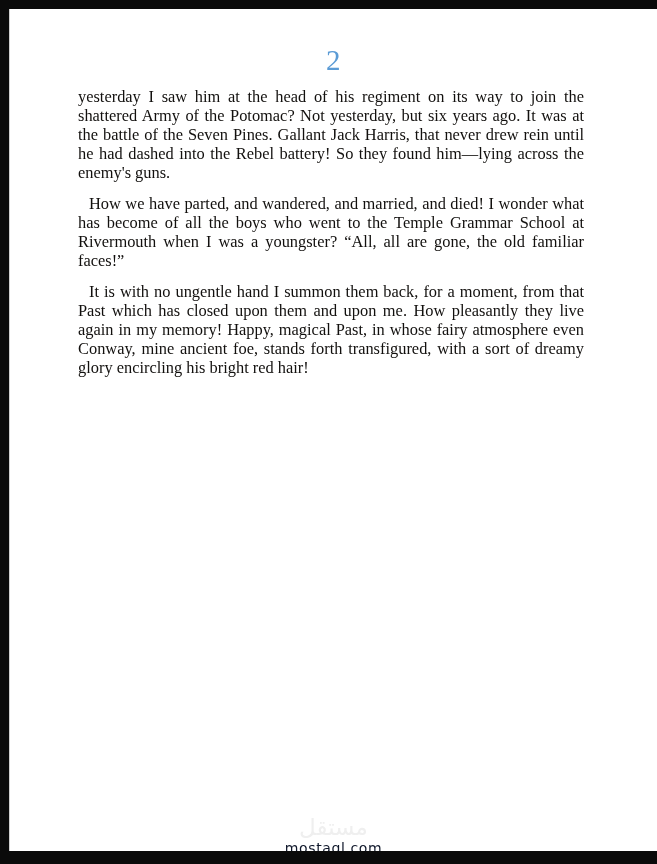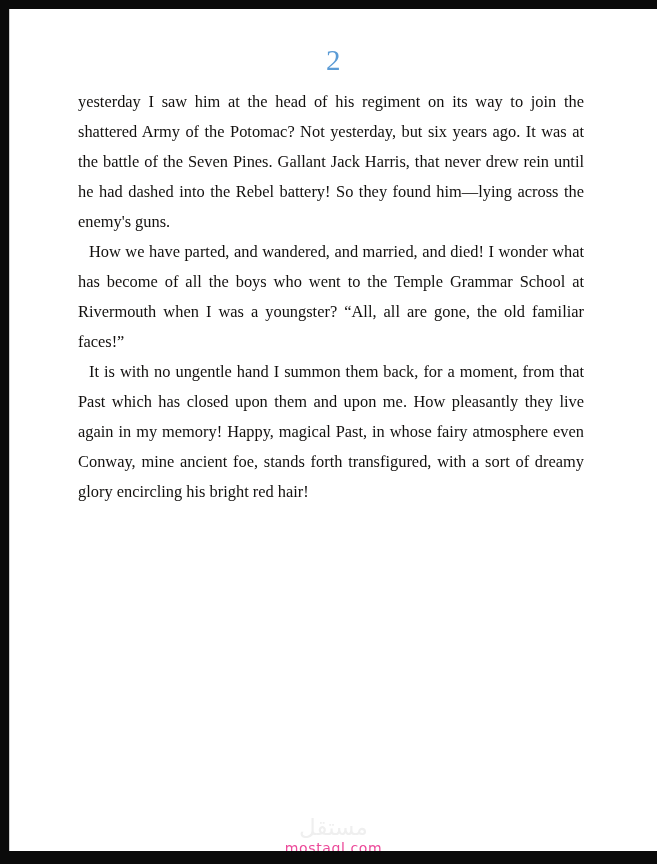--- a/index.html
+++ b/index.html
@@ -84,7 +84,7 @@
   .para {
     margin: 0;
     font-size: 16.4px;
-    line-height: 30px;
+    line-height: 19px;
     color: #12100e;
     text-align: justify;
     text-justify: inter-word;

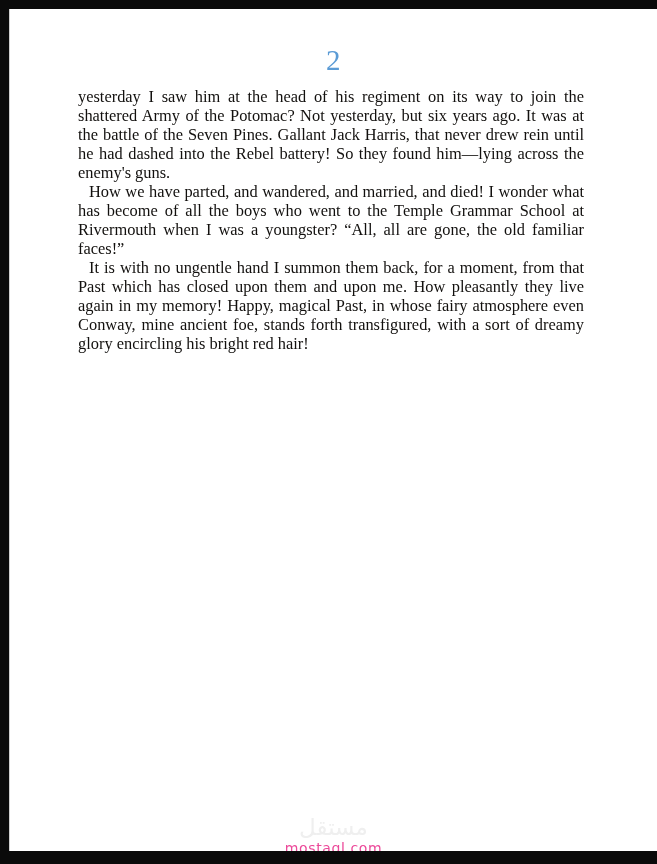--- a/index.html
+++ b/index.html
@@ -96,7 +96,7 @@
     text-indent: 11px;
   }
   .para + .para {
-    margin-top: 0;
+    margin-top: 12px;
   }
 
   

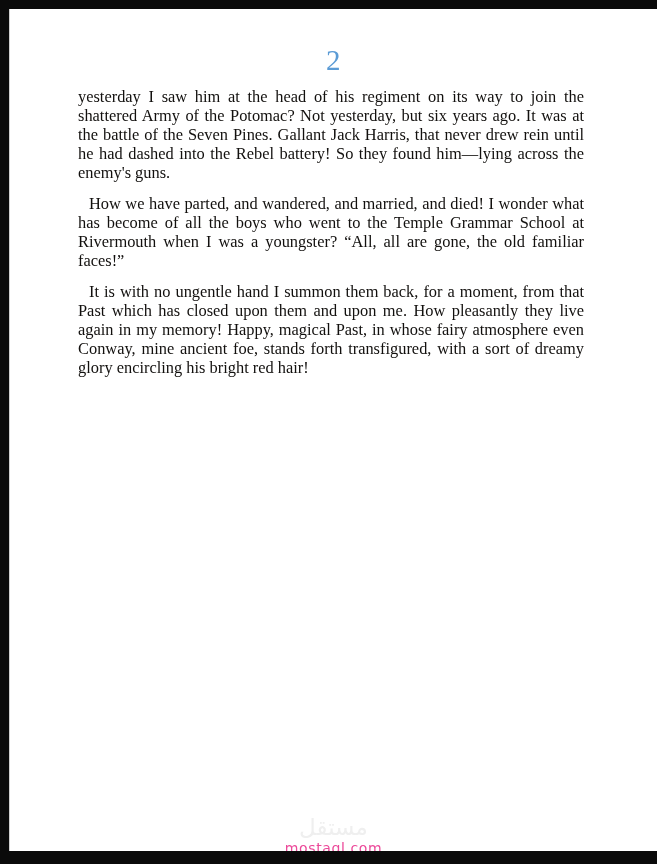--- a/index.html
+++ b/index.html
@@ -121,7 +121,7 @@
     display: block;
     font-size: 14px;
     line-height: 16px;
-    color: #ec4899;
+    color: #0f172a;
     font-family: "DejaVu Sans", sans-serif;
     letter-spacing: 0.6px;
     margin-top: 1px;

